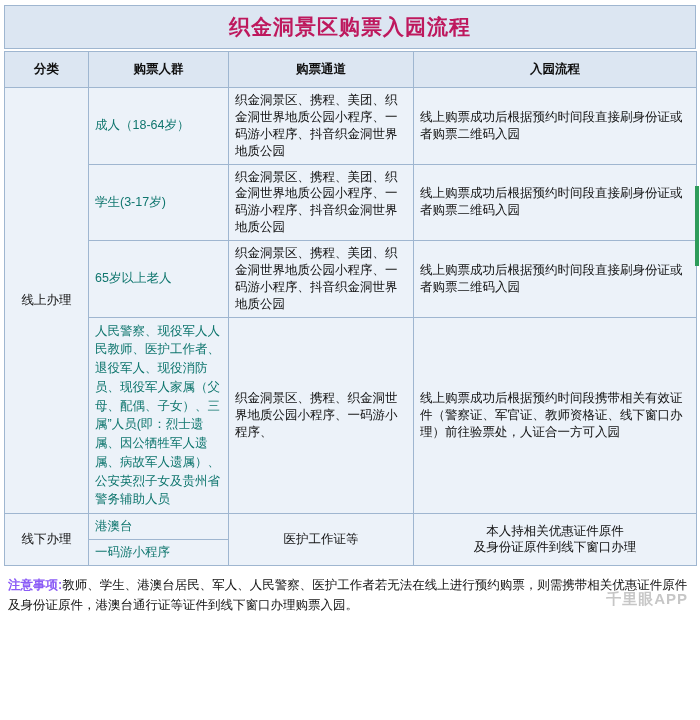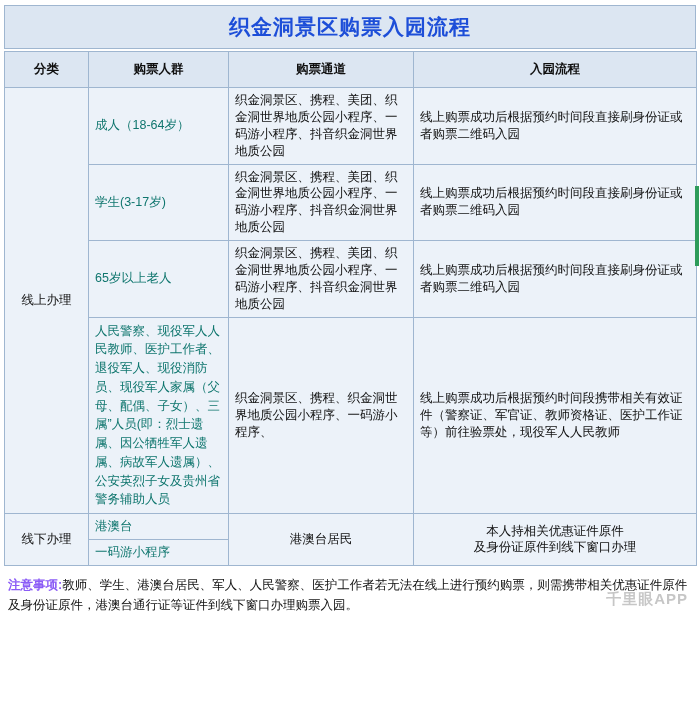--- a/index.html
+++ b/index.html
@@ -35,7 +35,7 @@
     font-size: 21px;
     font-weight: bold;
     letter-spacing: 1px;
-    color: #1d4ed8;
+    color: #be185d;
   }
   table.flow {
     width: 692px;

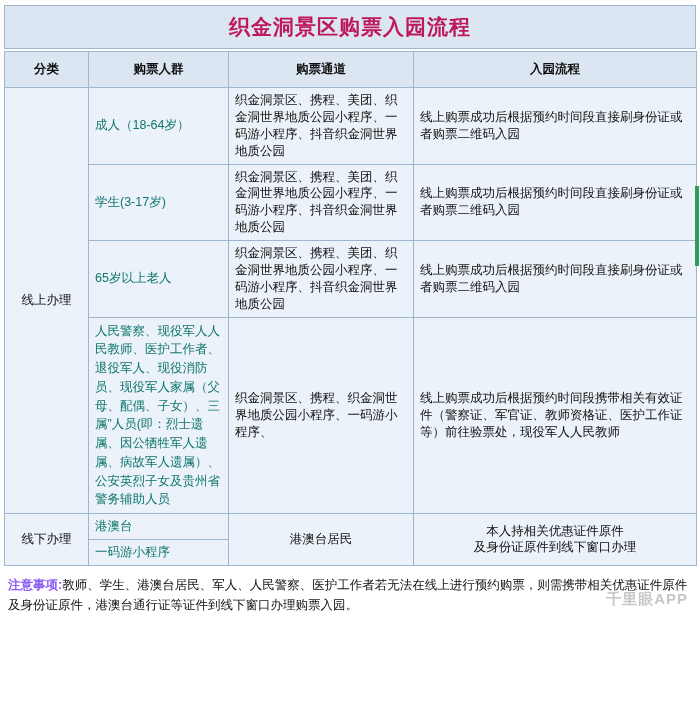--- a/index.html
+++ b/index.html
@@ -171,7 +171,7 @@
       <tr>
         <td class="group small">人民警察、现役军人人民教师、医护工作者、退役军人、现役消防员、现役军人家属（父母、配偶、子女）、三属”人员(即：烈士遗属、因公牺牲军人遗属、病故军人遗属）、公安英烈子女及贵州省警务辅助人员</td>
         <td class="channel">织金洞景区、携程、织金洞世界地质公园小程序、一码游小程序、</td>
-        <td class="process">线上购票成功后根据预约时间段携带相关有效证件（警察证、军官证、教师资格证、医护工作证等）前往验票处，现役军人人民教师</td>
+        <td class="process">线上购票成功后根据预约时间段携带相关有效证件（警察证、军官证、教师资格证、线下窗口办理）前往验票处，人证合一方可入园</td>
       </tr>
       <tr>
         <td class="cat" rowspan="2">线下办理</td>

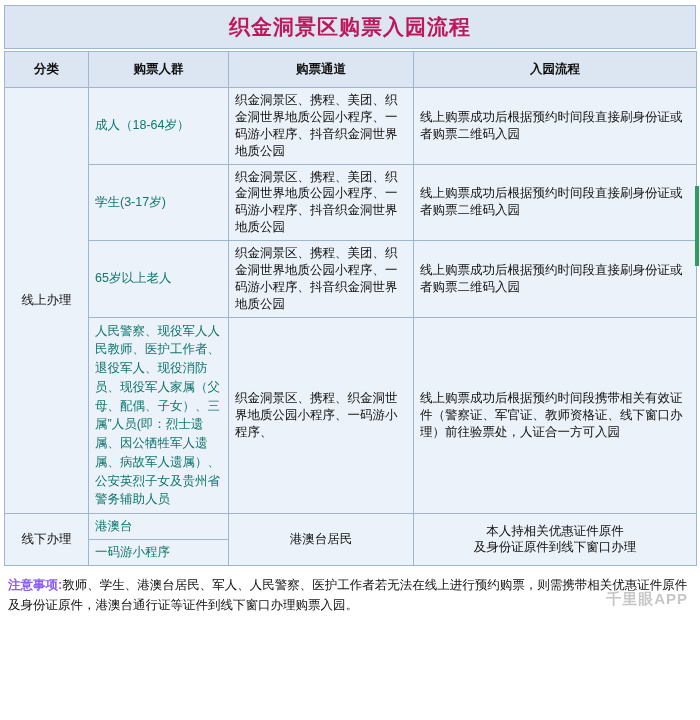--- a/index.html
+++ b/index.html
@@ -176,7 +176,7 @@
       <tr>
         <td class="cat" rowspan="2">线下办理</td>
         <td class="group">港澳台</td>
-        <td class="channel center" rowspan="2">港澳台居民</td>
+        <td class="channel center" rowspan="2">医护工作证等</td>
         <td class="process center" rowspan="2" style="white-space:pre-line">本人持相关优惠证件原件
 及身份证原件到线下窗口办理</td>
       </tr>

